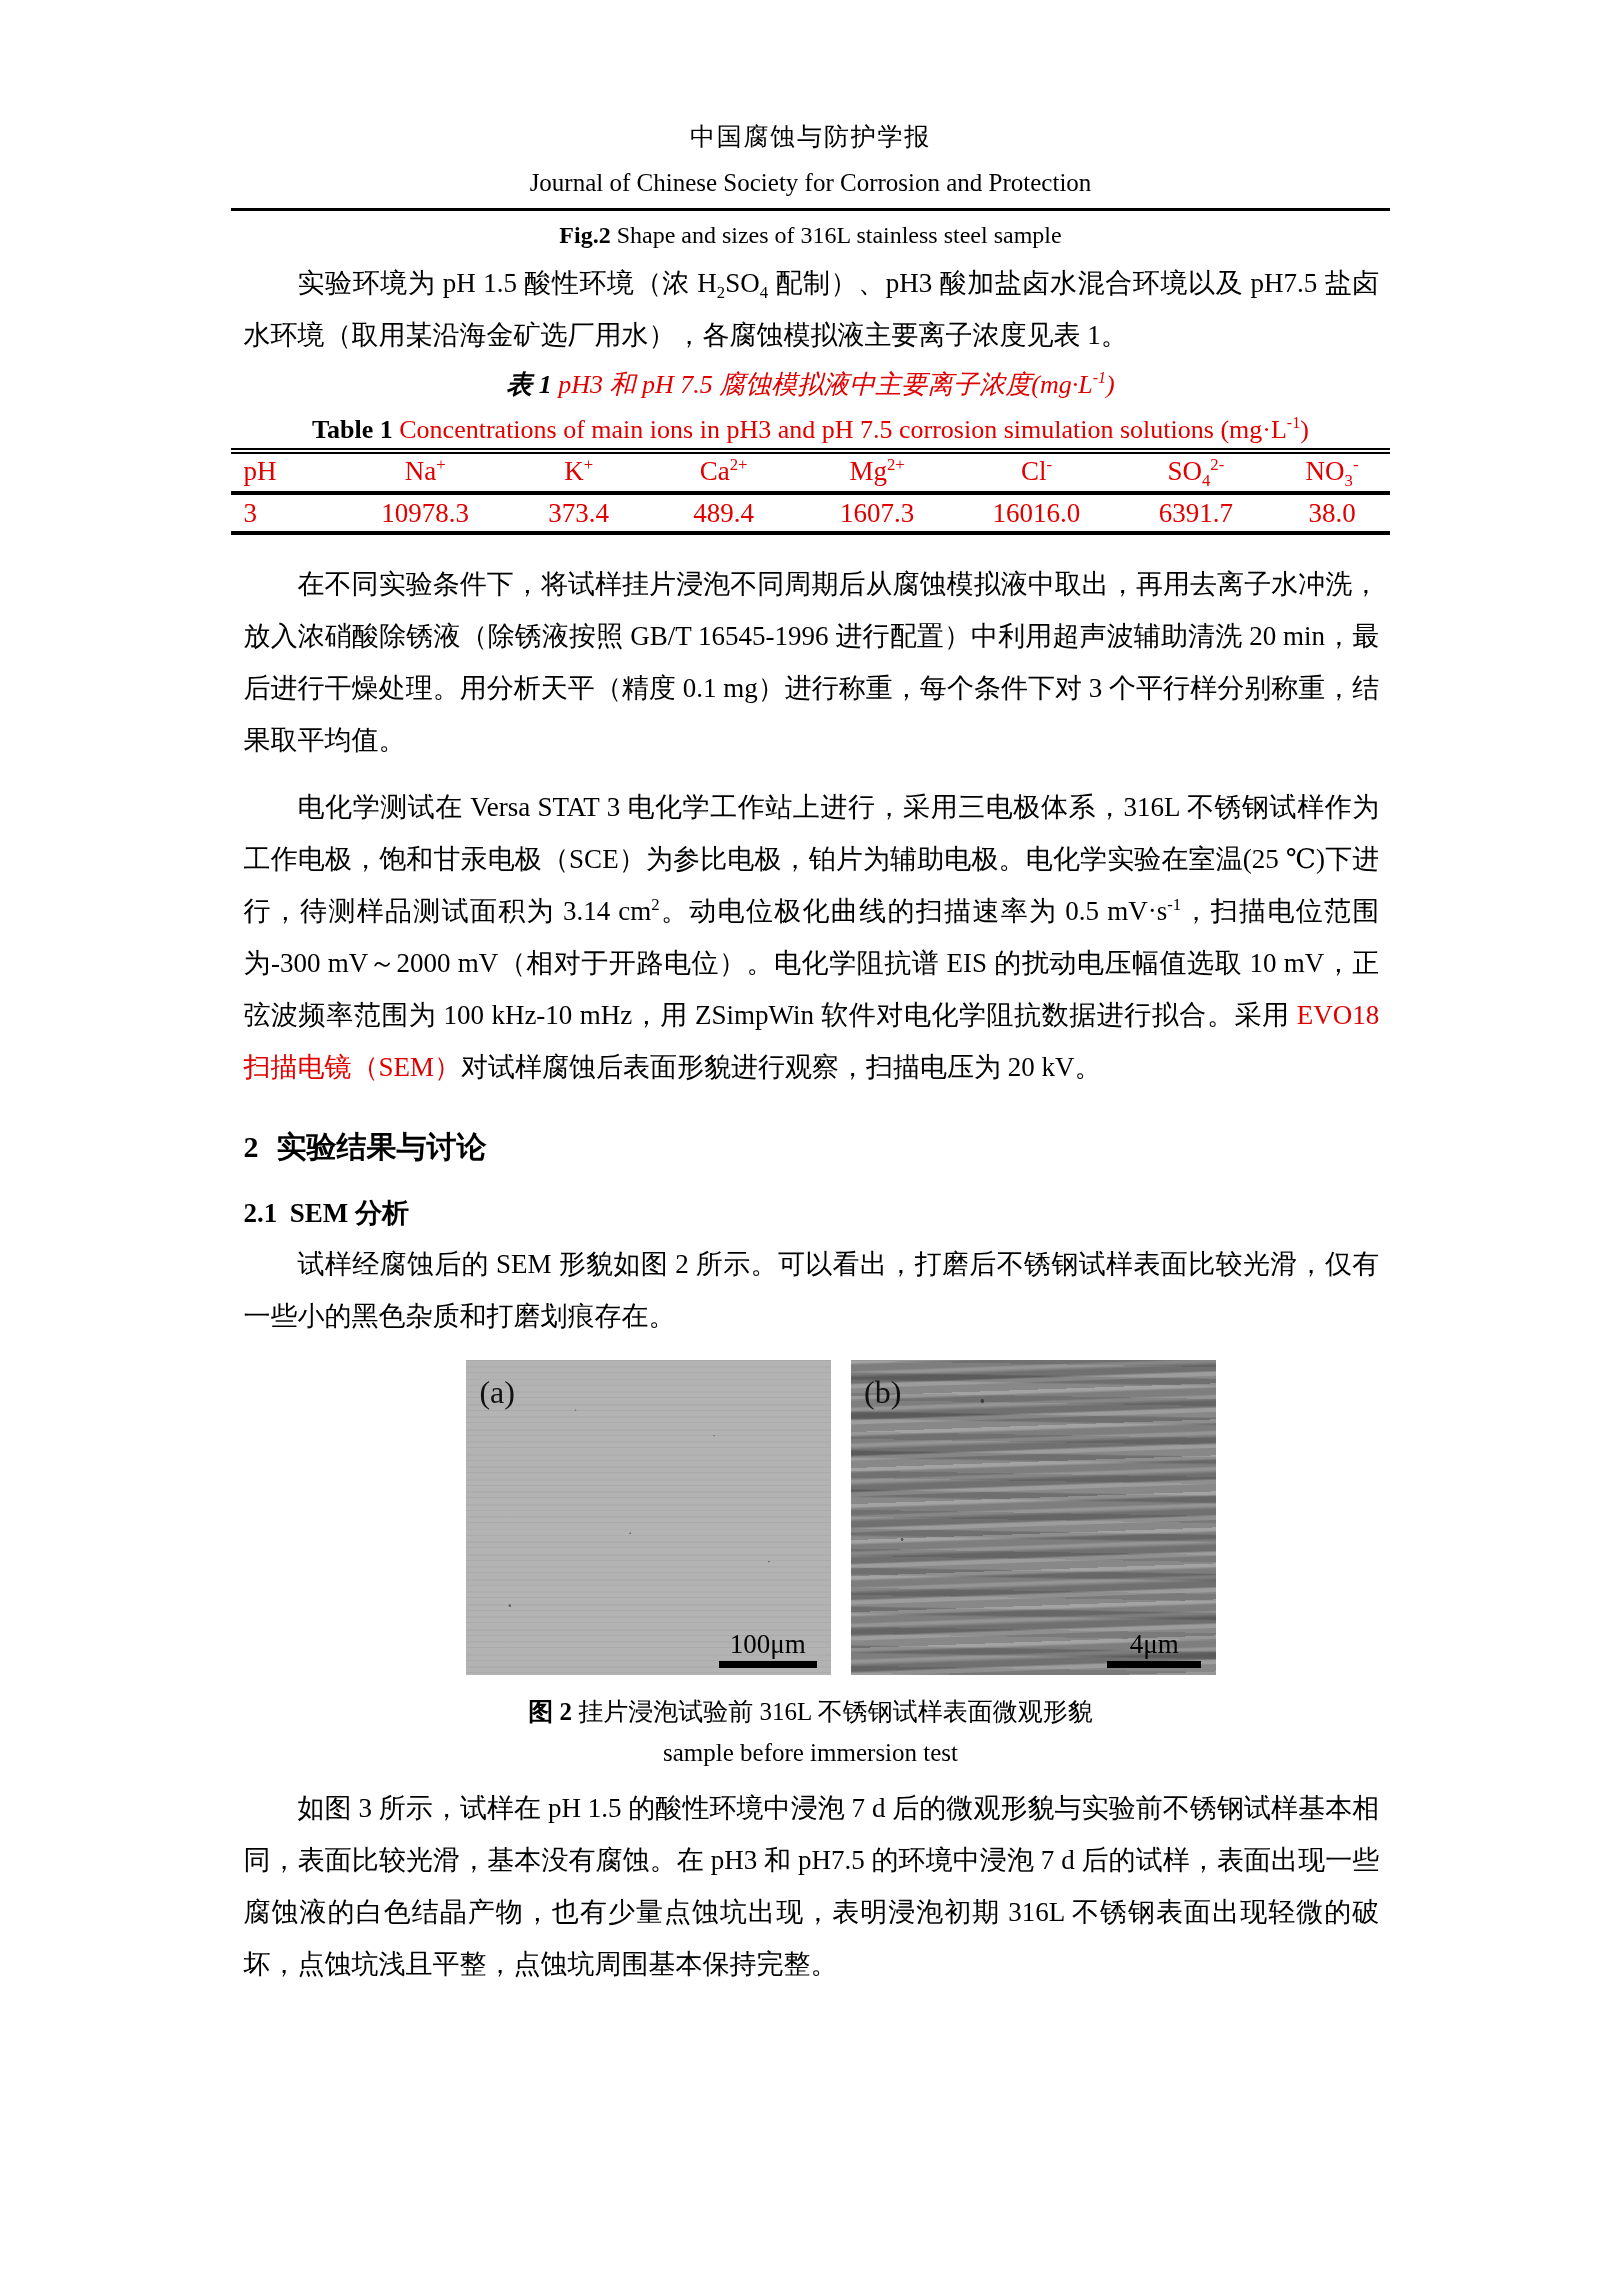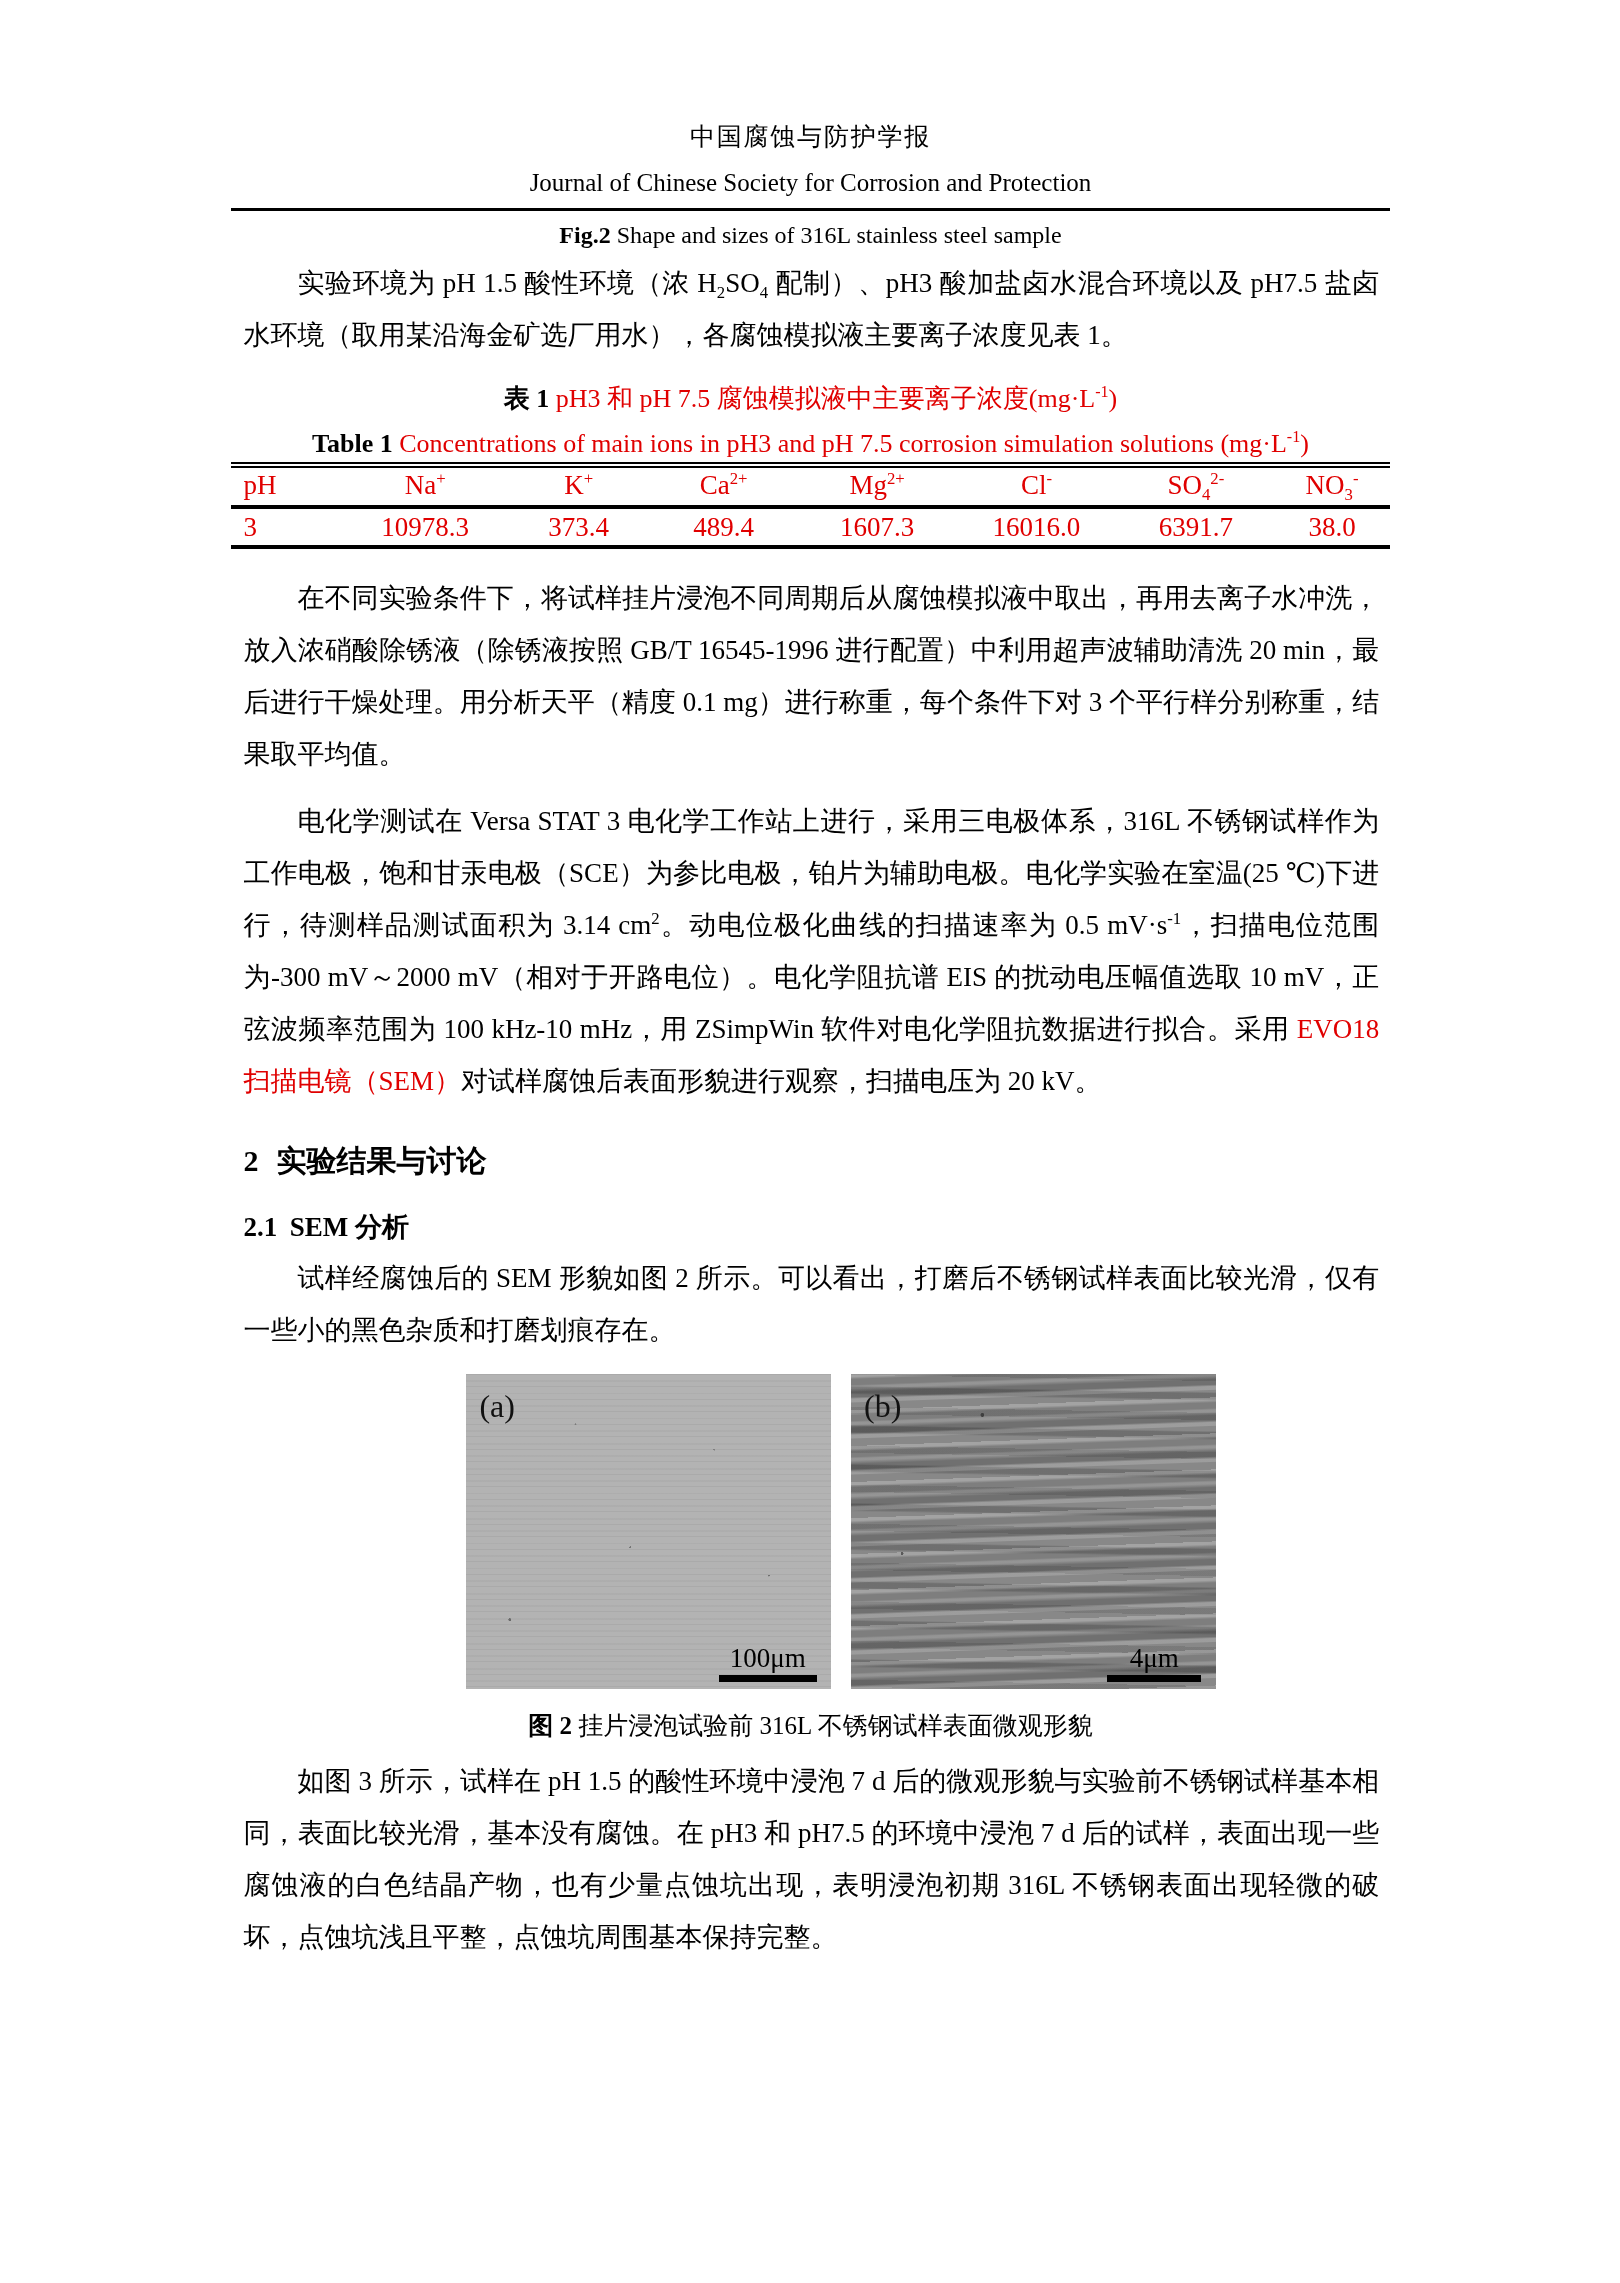--- a/index.html
+++ b/index.html
@@ -31,7 +31,7 @@
   .para5 { margin-top:12.5px; }
 
   .tcap { text-align:center; font-size:26px; line-height:32px; }
-  .tcap-cn { margin-top:22px; }
+  .tcap-cn { margin-top:8px;font-style:italic; }
   .tcap-en { margin-top:12.5px; }
 
   .red { color:var(--red,#e00000); }

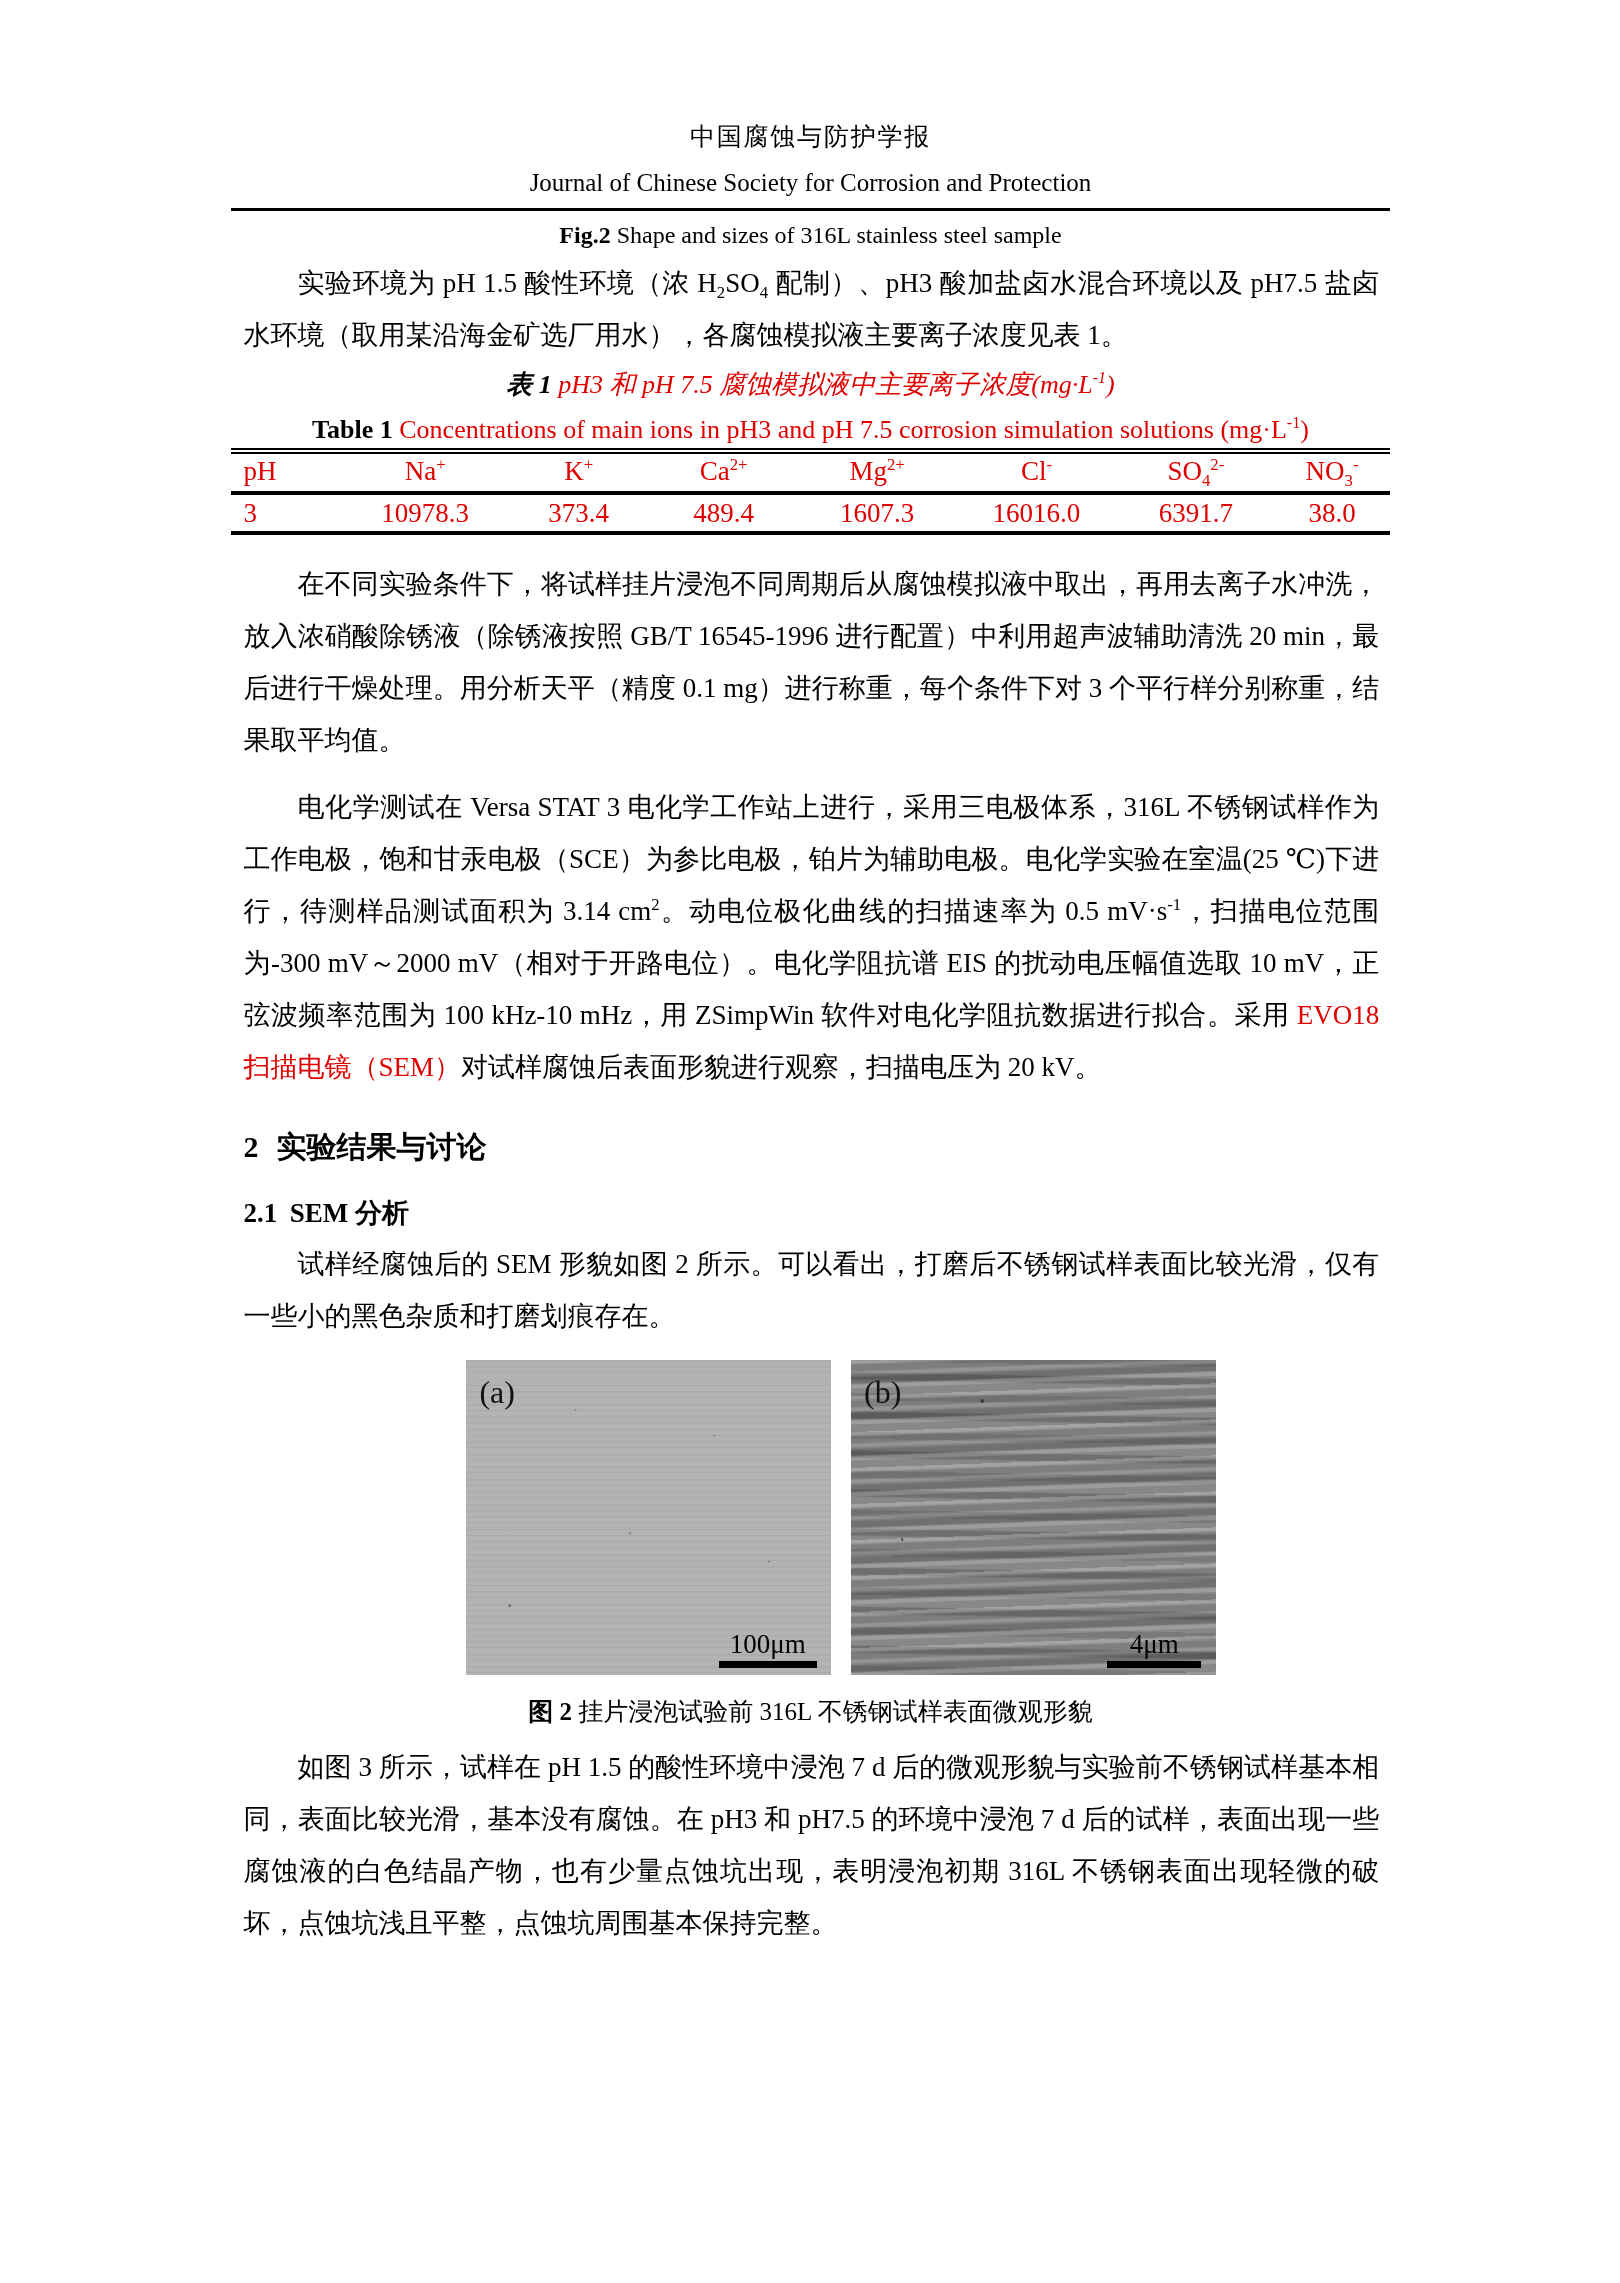--- a/index.html
+++ b/index.html
@@ -177,6 +177,7 @@
   </div>
 
   <div class="fig2cap-cn"><span class="b">图 2</span><span> 挂片浸泡试验前 316L 不锈钢试样表面微观形貌</span></div>
+  <div class="fig2cap-en2">sample before immersion test</div>
 
   <p class="para para5">如图 3 所示，试样在 pH 1.5 的酸性环境中浸泡 7 d 后的微观形貌与实验前不锈钢试样基本相同，表面比较光滑，基本没有腐蚀。在 pH3 和 pH7.5 的环境中浸泡 7 d 后的试样，表面出现一些腐蚀液的白色结晶产物，也有少量点蚀坑出现，表明浸泡初期 316L 不锈钢表面出现轻微的破坏，点蚀坑浅且平整，点蚀坑周围基本保持完整。</p>
 

